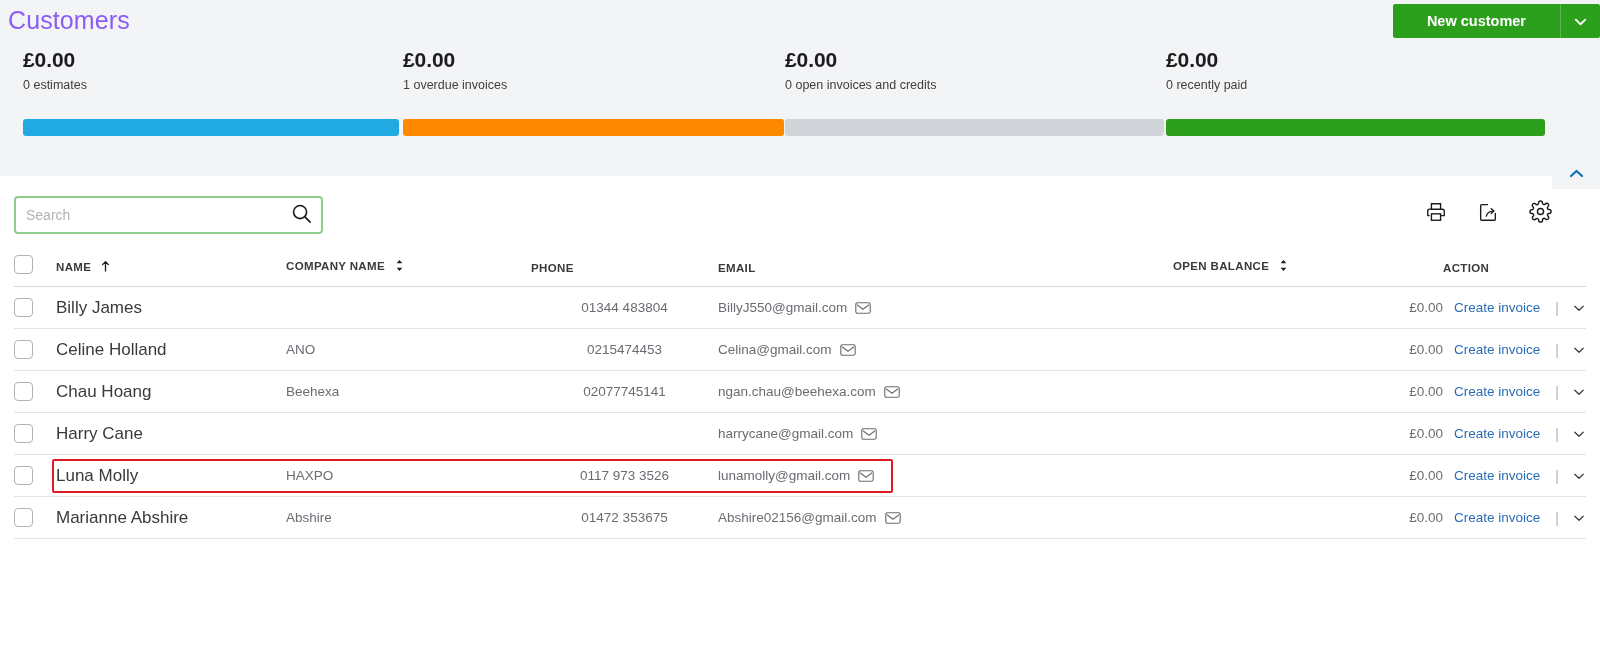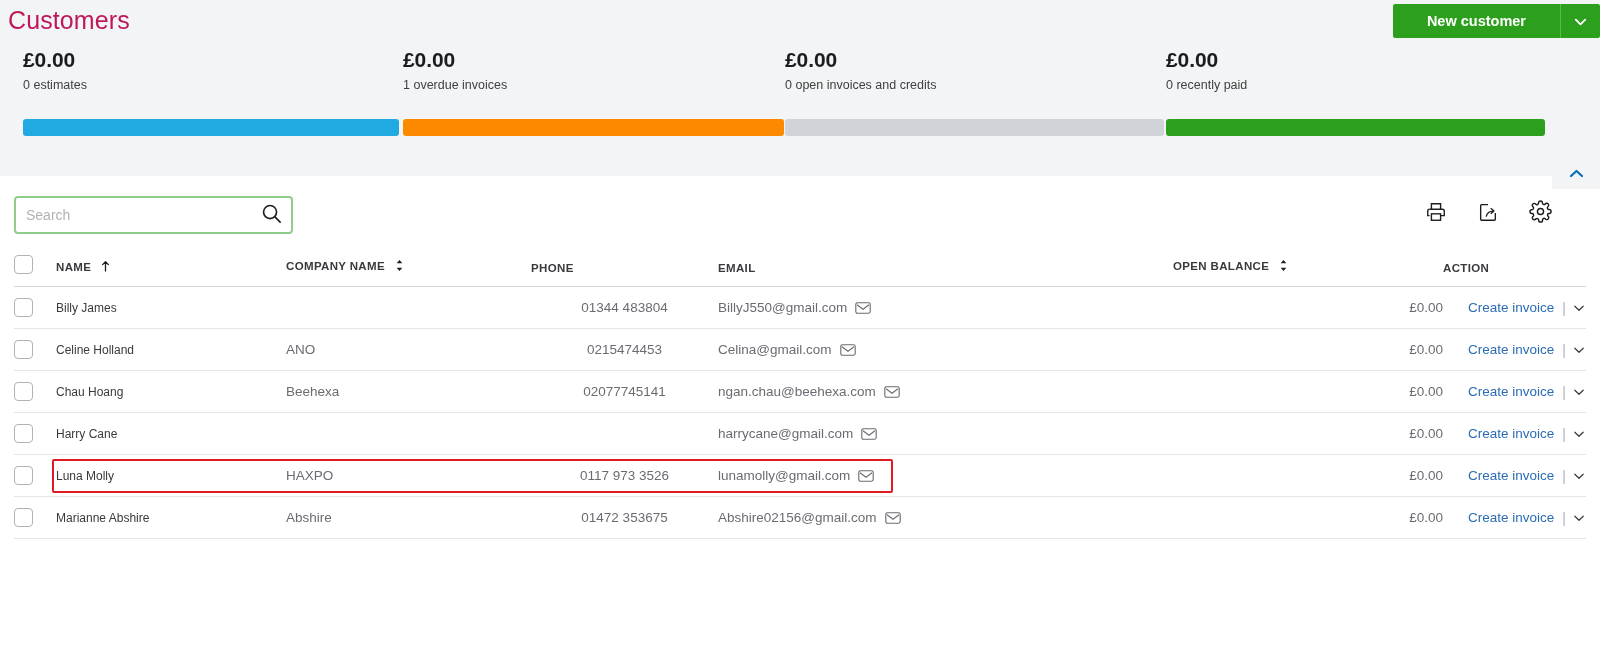--- a/index.html
+++ b/index.html
@@ -18,7 +18,7 @@
   }
   .page-title {
     position: absolute; left: 8px; top: 6px;
-    font-size: 25px; color: #be185d; font-weight: 400; letter-spacing: .1px;
+    font-size: 25px; color: #8b5cf6; font-weight: 400; letter-spacing: .1px;
   }
   .new-customer-wrap {
     position: absolute; right: 0px; top: 4px;

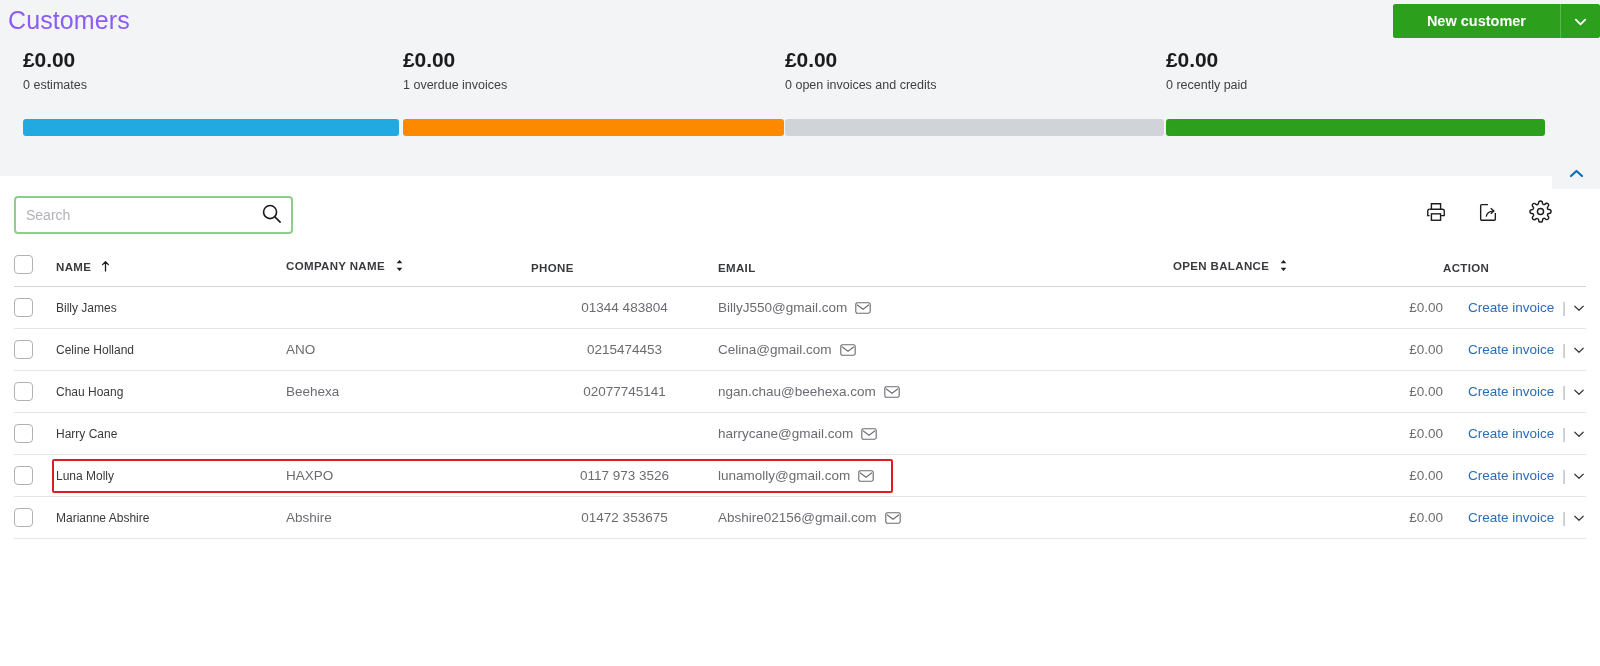--- a/index.html
+++ b/index.html
@@ -70,7 +70,7 @@
     position: absolute; left: 0; top: 20px; width: 1600px; height: 44px;
   }
   .search-box {
-    position: absolute; left: 14px; top: 0; width: 279px; height: 38px;
+    position: absolute; left: 14px; top: 0; width: 309px; height: 38px;
     border: 2px solid #8fce8a; border-radius: 4px; background: #ffffff;
     display: flex; align-items: center;
   }

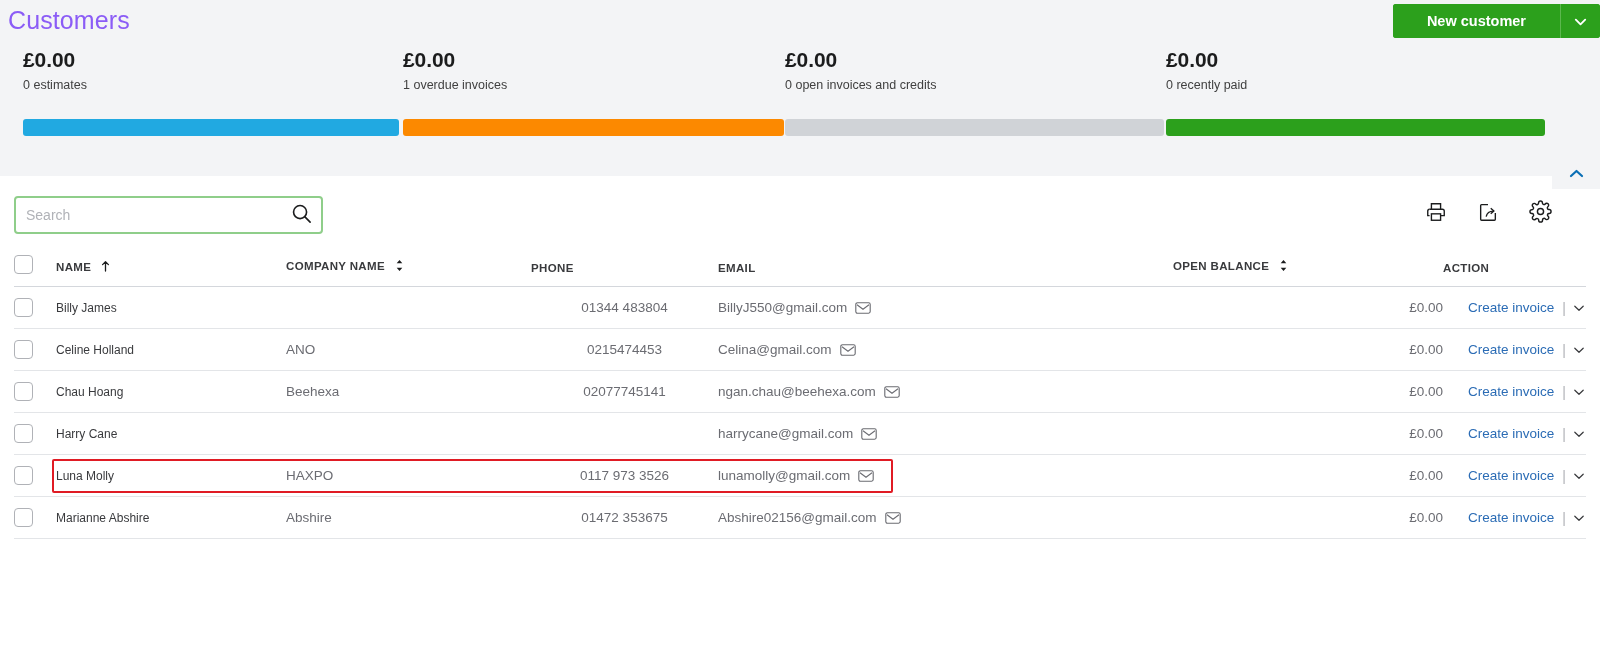--- a/index.html
+++ b/index.html
@@ -117,7 +117,7 @@
   th.col-bal, td.col-bal { text-align: right; padding-right: 12px; }
   th.col-act, td.col-act { text-align: right; padding-right: 4px; }
 
-  .cellname { color: #393a3d; font-size: 12px; }
+  .cellname { color: #393a3d; font-size: 17px; }
 
   .chk {
     width: 19px; height: 19px; border: 1px solid #b0b2b7; border-radius: 4px;

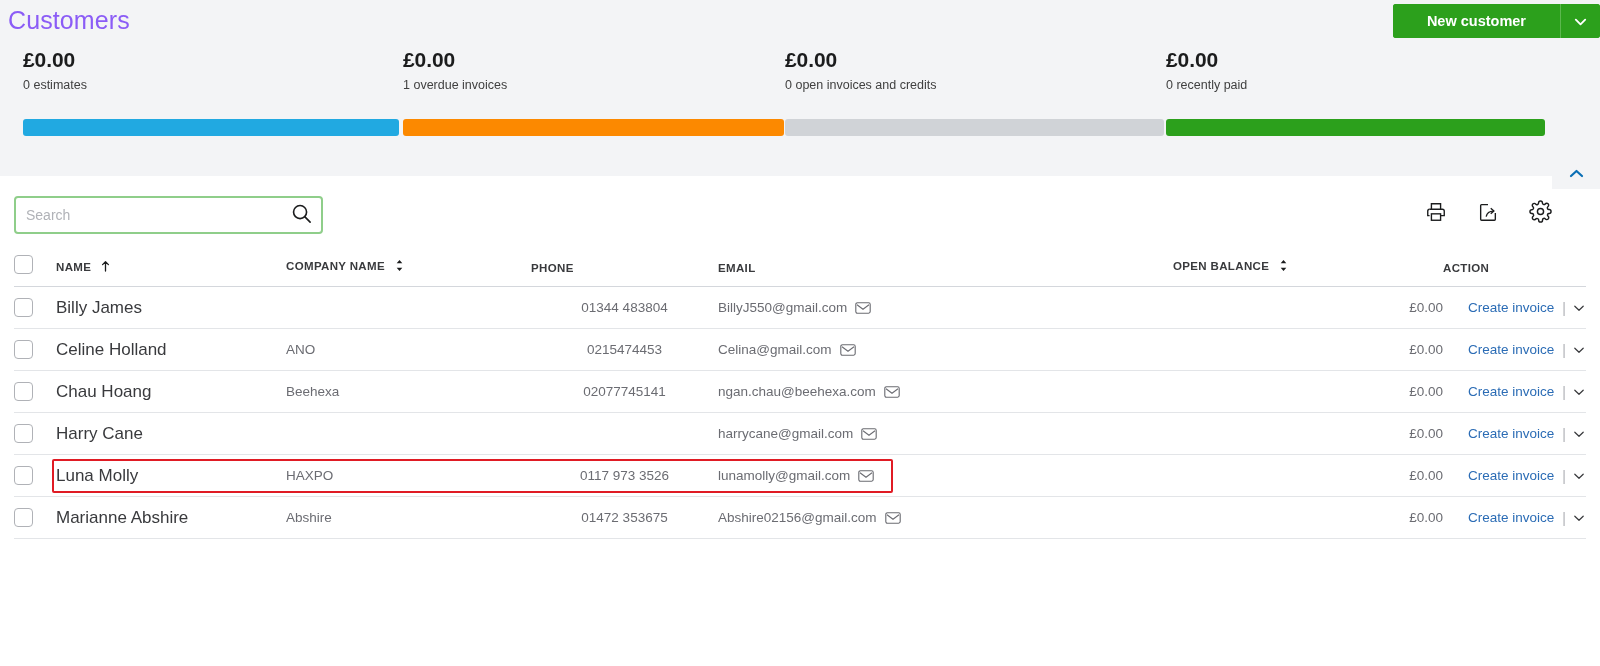--- a/index.html
+++ b/index.html
@@ -129,7 +129,7 @@
   .mail-ico { flex: 0 0 auto; cursor: pointer; display: inline-flex; }
 
   .action-cell {
-    display: flex; align-items: center; justify-content: flex-end; gap: 0px;
+    display: flex; align-items: center; justify-content: flex-end; gap: 7px;
   }
   .create-invoice {
     color: #2b6cb5; font-size: 13.5px; cursor: pointer; text-decoration: none;

